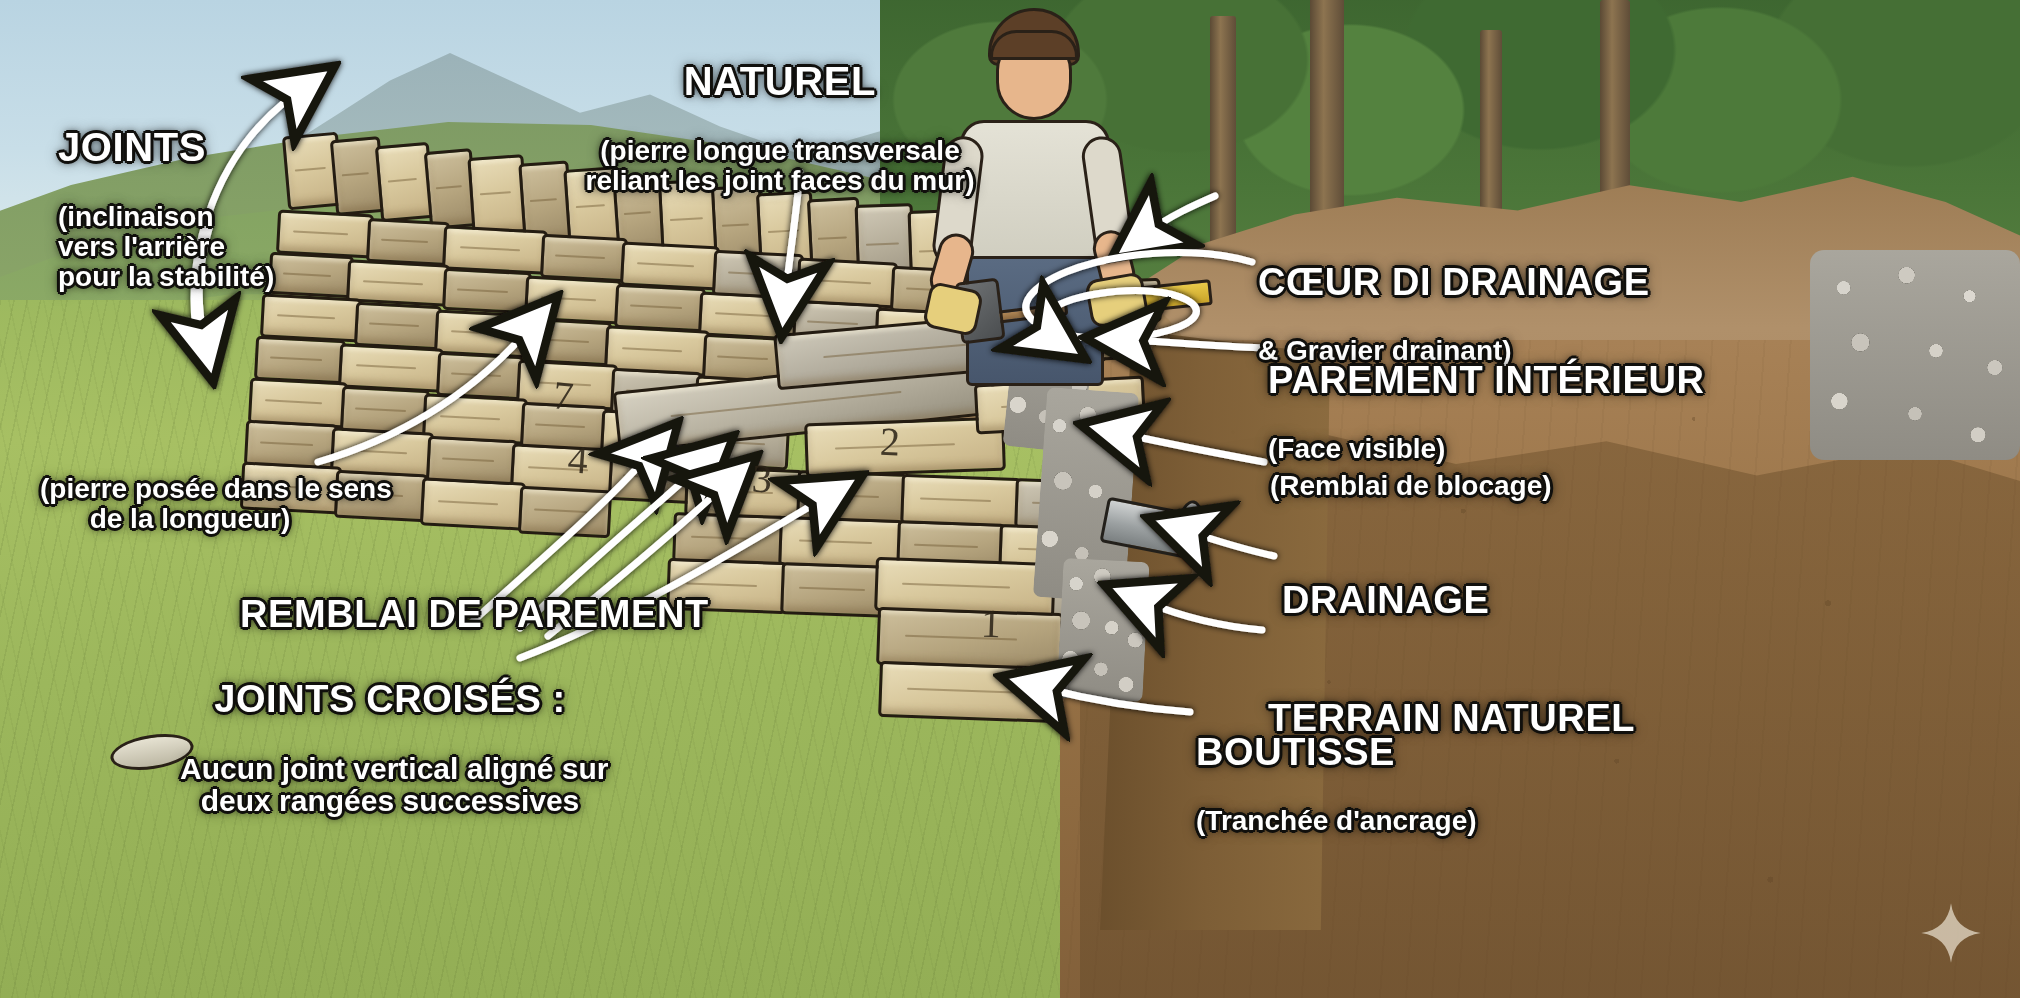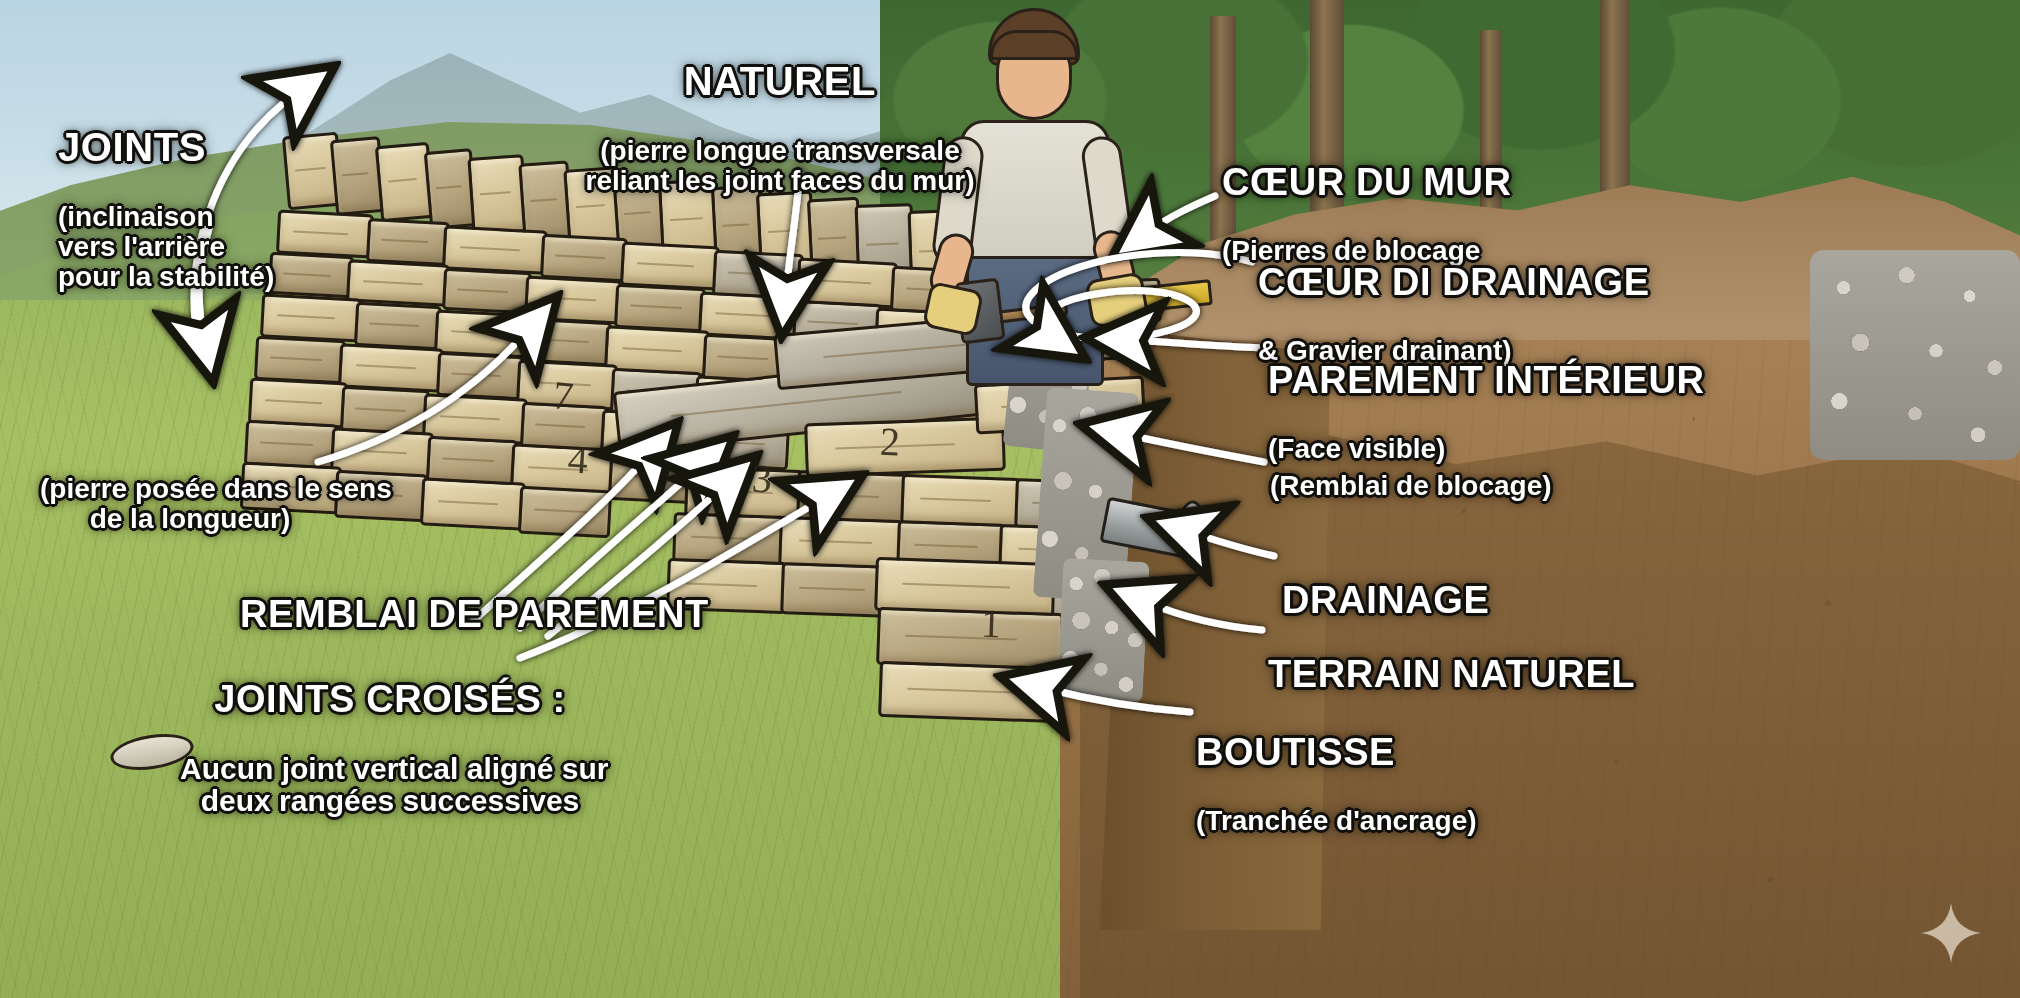--- a/index.html
+++ b/index.html
@@ -381,10 +381,6 @@
 reliant les joint faces du mur)</span>
   </div>
 
-  <div class="ann a-left" id="ann-coeur" style="left:1222px;top:128px;">
-    <span class="t" style="font-size:38px;">CŒUR DU MUR</span>
-    <span class="s" style="font-size:28px;">(Pierres de blocage</span>
-  </div>
 
   <div class="ann a-left" id="ann-drain-core" style="left:1258px;top:228px;">
     <span class="t" style="font-size:38px;">CŒUR DI DRAINAGE</span>

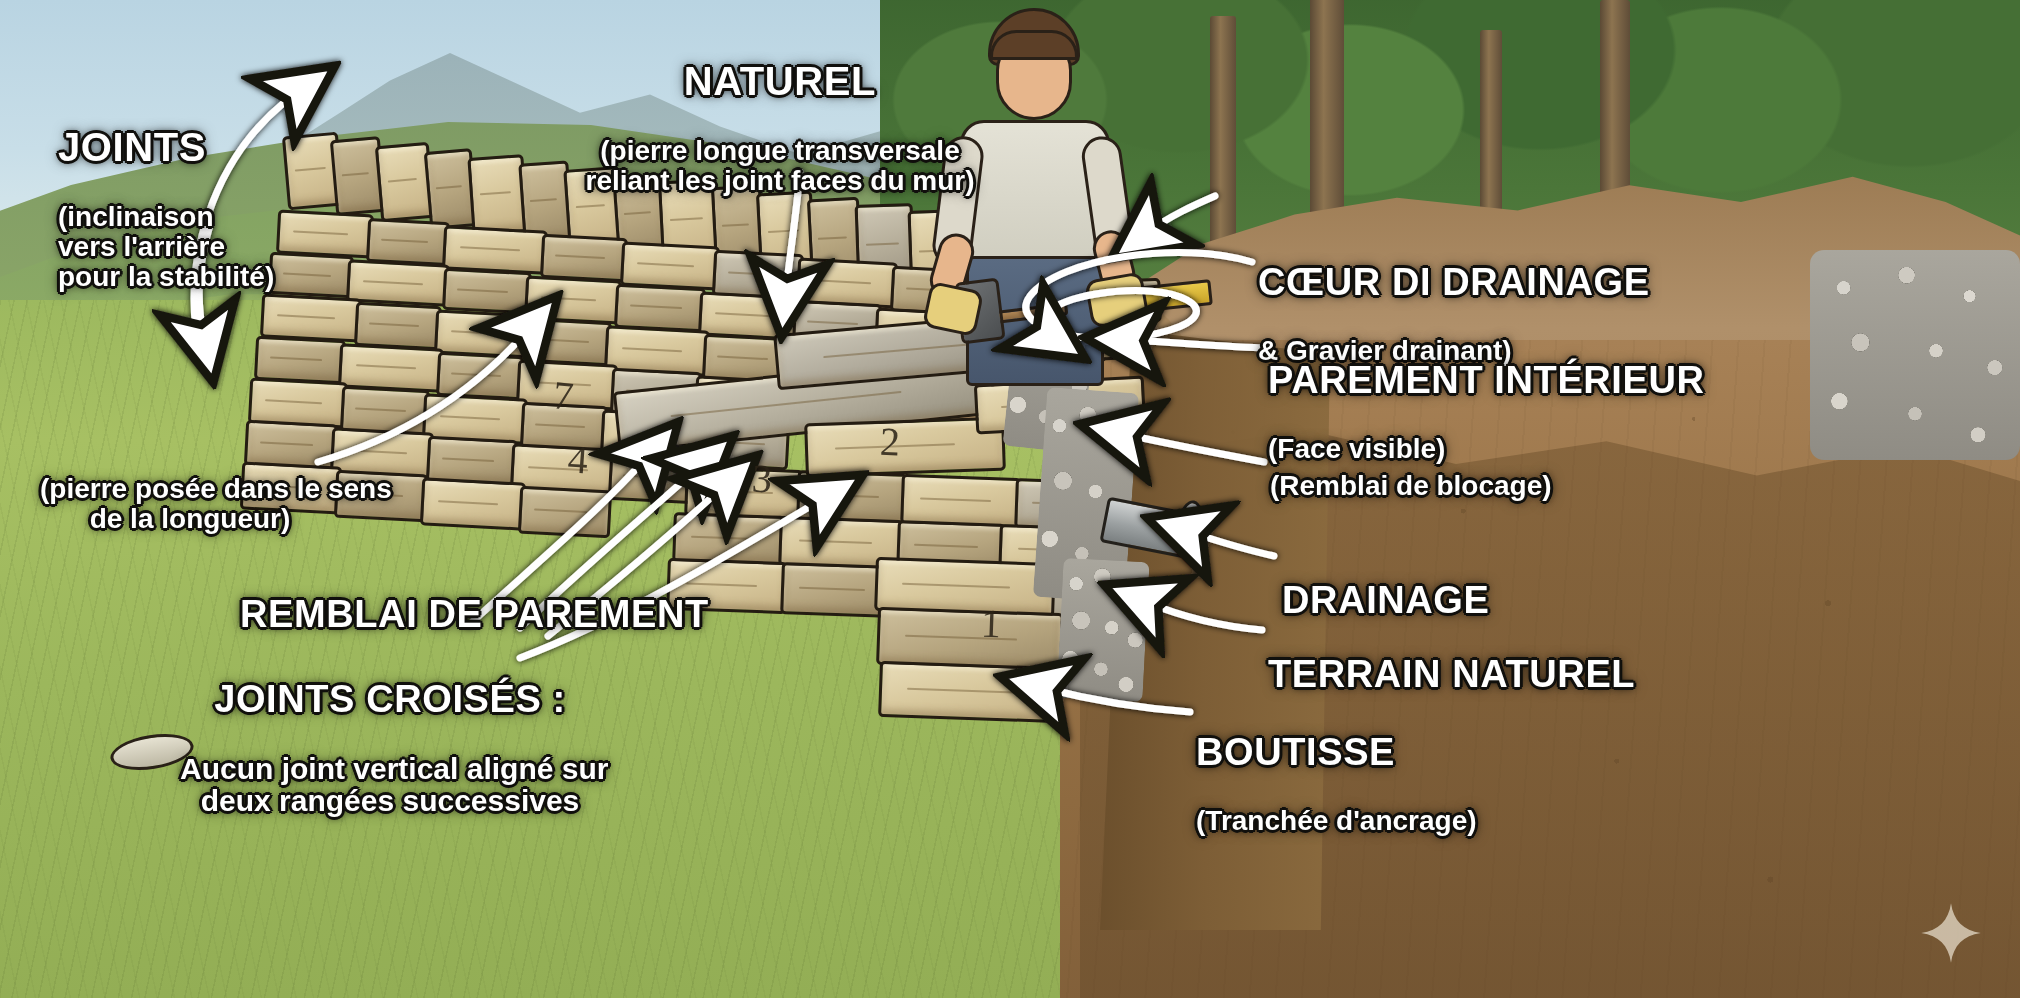--- a/index.html
+++ b/index.html
@@ -401,7 +401,7 @@
   </div>
 
   <div class="ann a-left" id="ann-terrain" style="left:1268px;top:620px;">
-    <span class="t" style="font-size:38px;">TERRAIN NATUREL</span>
+    <span class="t" style="font-size:38px;margin-top:44px;">TERRAIN NATUREL</span>
   </div>
 
   <div class="ann a-left" id="ann-fondation" style="left:1196px;top:698px;">

